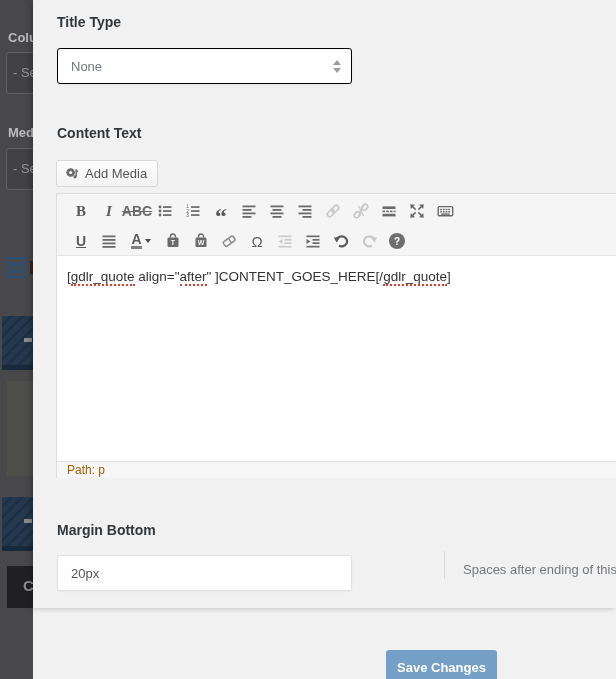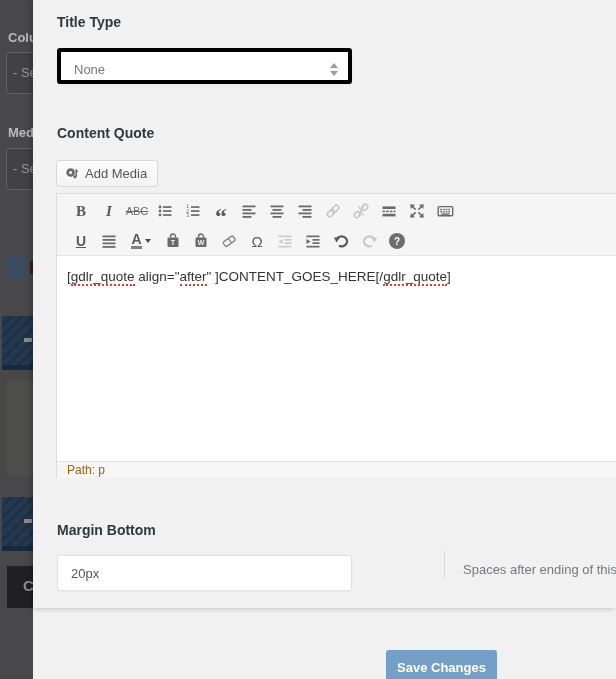--- a/index.html
+++ b/index.html
@@ -26,7 +26,7 @@
   .modal{position:absolute;left:33px;top:0;width:583px;height:608px;background:#f1f1f1;z-index:2;box-shadow:-2px 0 6px rgba(0,0,0,0.25);}
   .field-label{position:absolute;left:24px;font-size:14px;font-weight:bold;color:#32373c;}
 
-  .fake-select{position:absolute;left:24px;width:295px;height:36px;background:#fff;border:4px solid #000000;border-radius:3px;box-sizing:border-box;box-shadow:0 1px 2px rgba(0,0,0,0.04);cursor:pointer;}
+  .fake-select{position:absolute;left:24px;width:295px;height:36px;background:#fff;border:1px solid #000000;border-radius:3px;box-sizing:border-box;box-shadow:0 1px 2px rgba(0,0,0,0.04);cursor:pointer;}
   .fake-select .val{position:absolute;left:13px;top:10px;font-size:13px;color:#72777c;}
   .steppers{position:absolute;right:9px;top:10px;width:9px;height:15px;}
   .steppers .up{position:absolute;top:1px;left:0;width:0;height:0;border-left:4.5px solid transparent;border-right:4.5px solid transparent;border-bottom:5px solid #9c9ca0;}

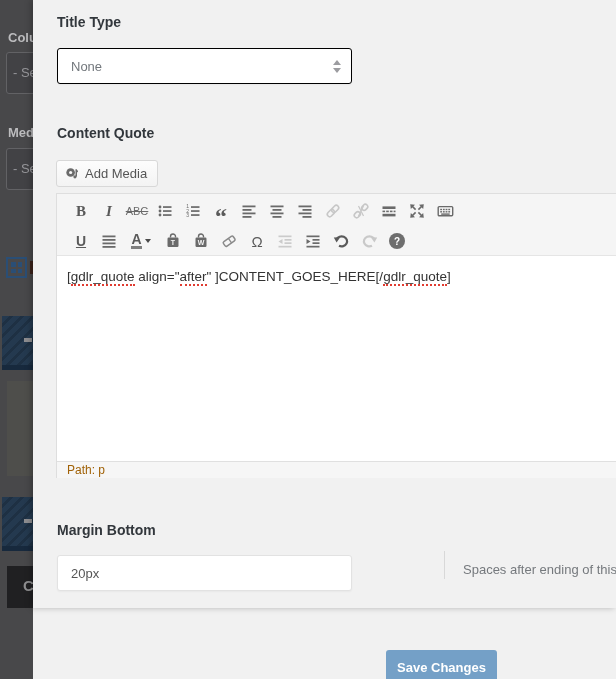--- a/index.html
+++ b/index.html
@@ -114,7 +114,7 @@
         </span>
     </div>
 
-    <div class="field-label" style="top:125px;">Content Quote</div>
+    <div class="field-label" style="top:125px;">Content Text</div>
 
     <button class="add-media">
       <span>

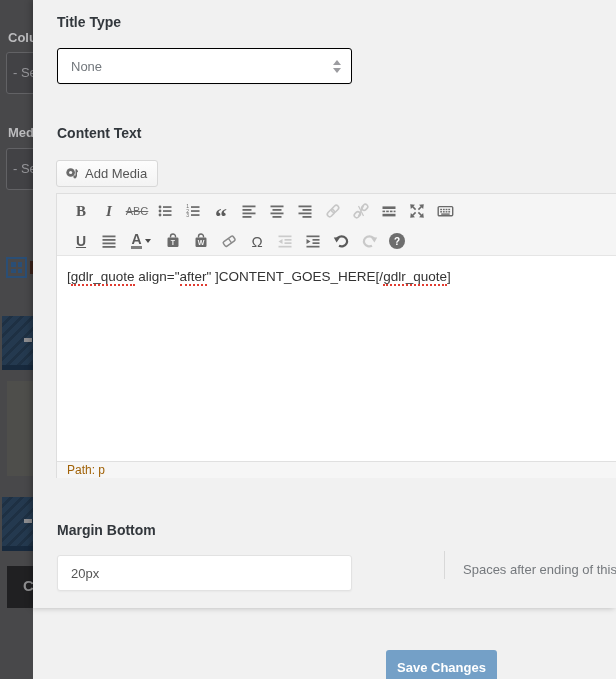--- a/index.html
+++ b/index.html
@@ -44,7 +44,7 @@
   .glyph{font-size:15px;color:#595959;}
   .glyph.b{font-weight:bold;font-family:"Liberation Serif",serif;}
   .glyph.i{font-style:italic;font-family:"Liberation Serif",serif;font-weight:bold;}
-  .glyph.strike{font-size:11px;font-weight:normal;text-decoration:line-through;letter-spacing:0;color:#6a6a6a;}
+  .glyph.strike{font-size:14px;font-weight:bold;text-decoration:line-through;letter-spacing:0;color:#6a6a6a;}
   .glyph.quote{font-family:"Liberation Serif",serif;font-weight:bold;font-size:24px;line-height:10px;margin-top:10px;color:#5a5a5a;}
   .glyph.u{font-weight:bold;text-decoration:underline;font-size:14px;color:#5a5a5a;}
   .glyph.colorA{font-weight:bold;font-size:14px;color:#5a5a5a;border-bottom:3px solid #808080;line-height:13px;}

